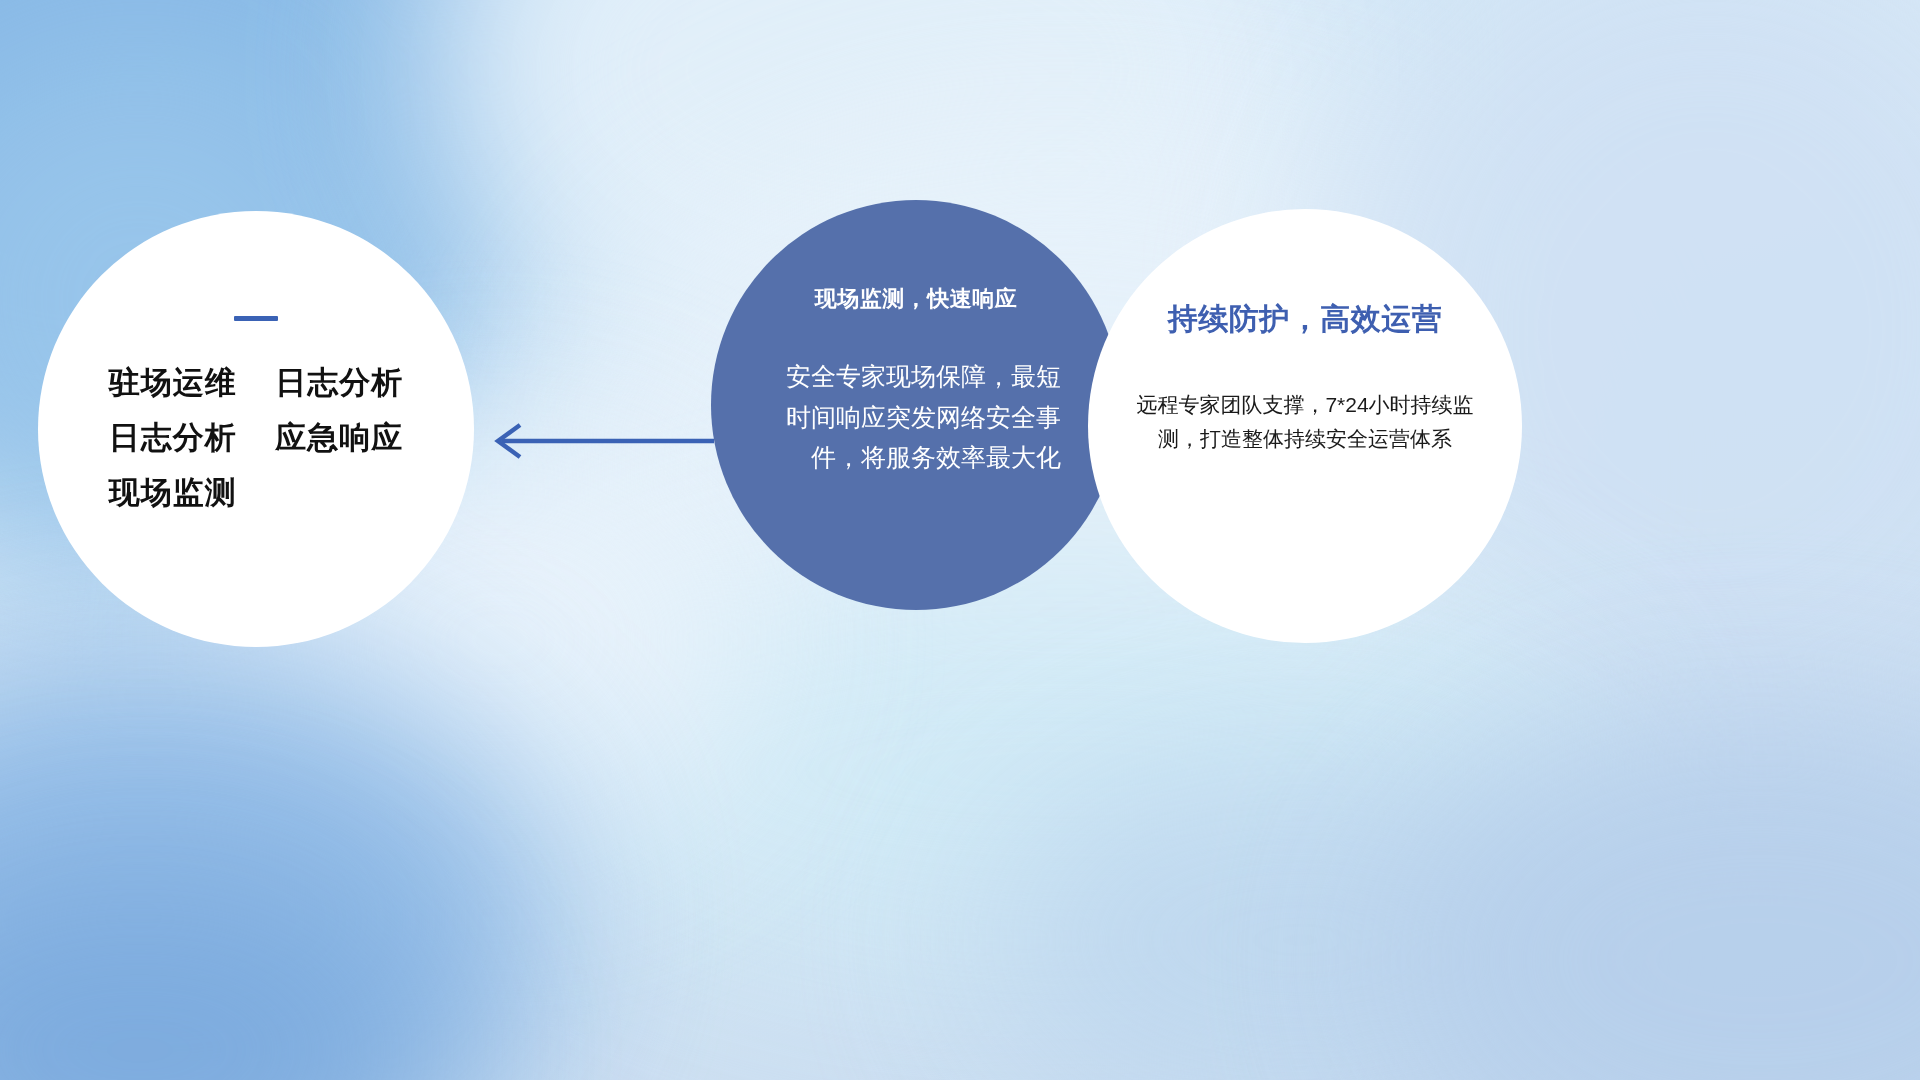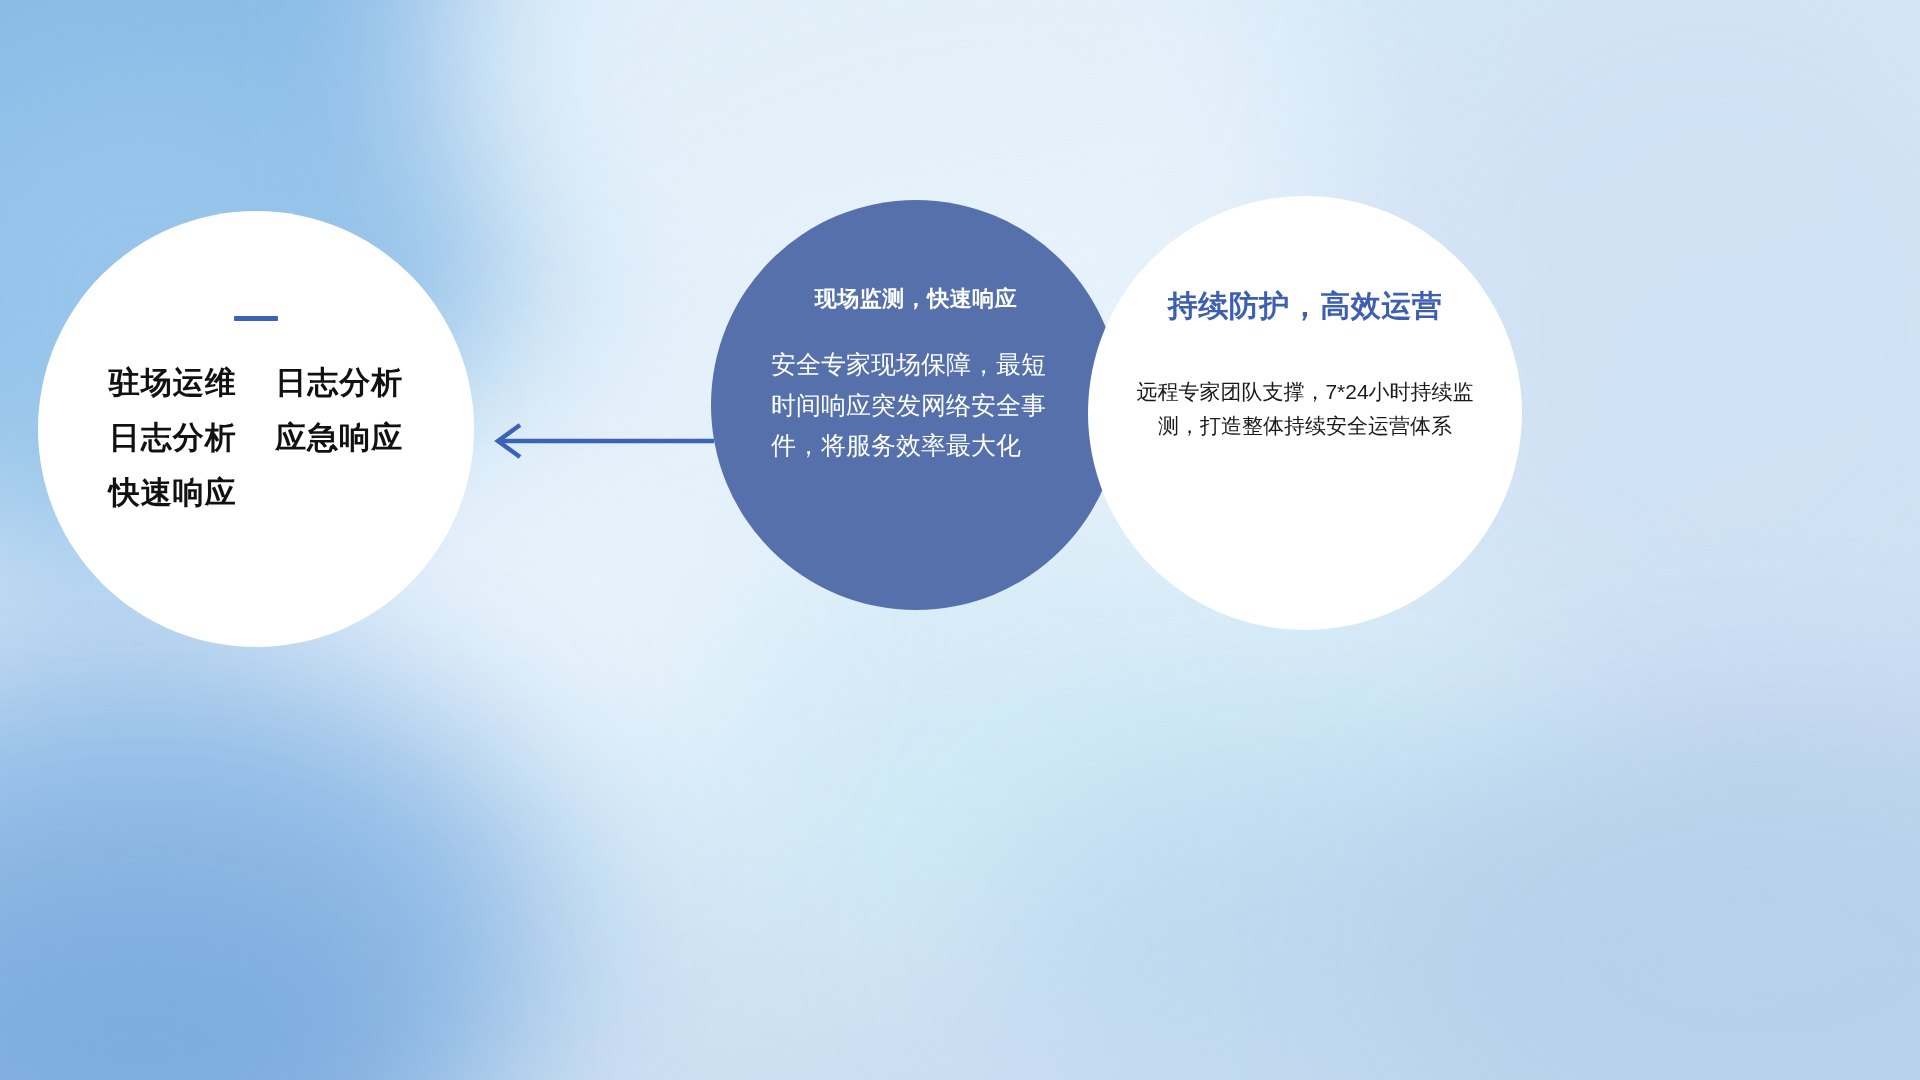--- a/index.html
+++ b/index.html
@@ -164,7 +164,7 @@
 
   .circle-right {
     left: 1088px;
-    top: 196px;
+    top: 209px;
     width: 434px;
     height: 434px;
     background: #ffffff;

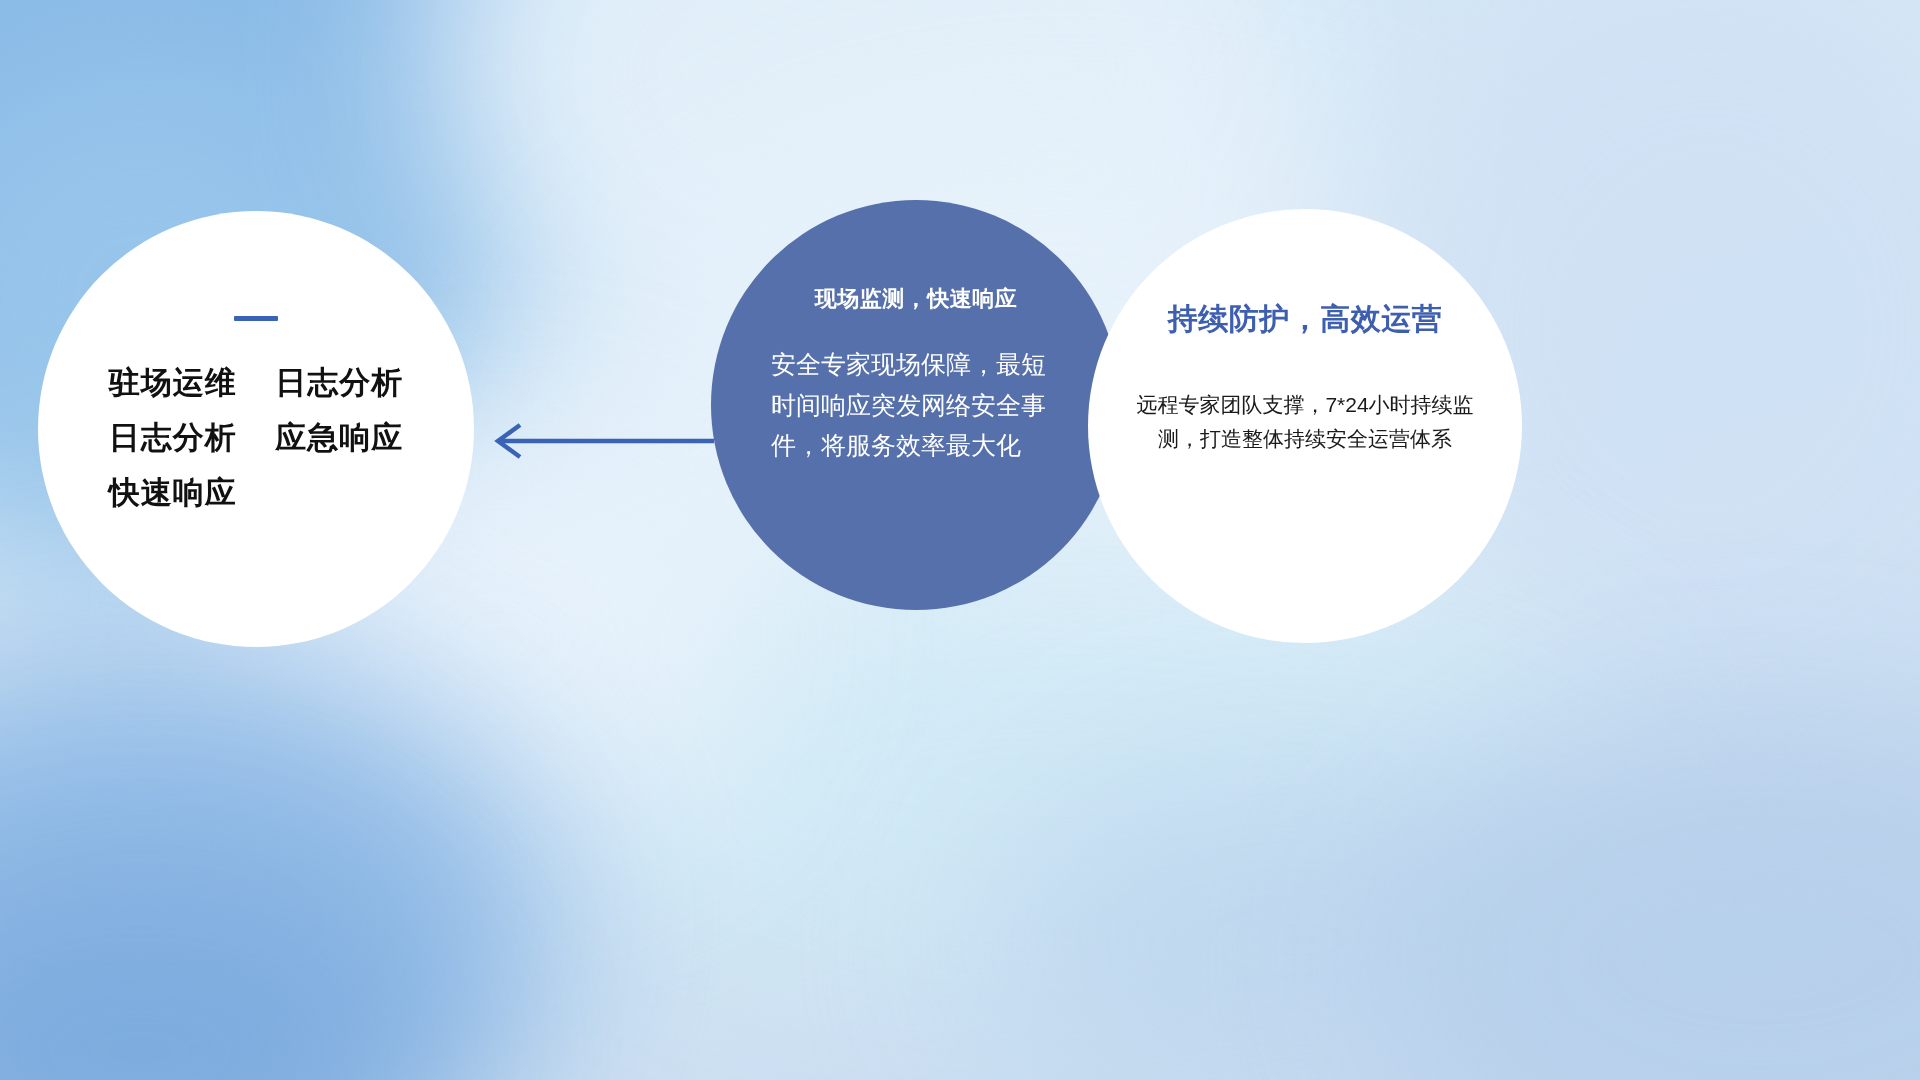--- a/index.html
+++ b/index.html
@@ -153,12 +153,12 @@
     white-space: nowrap;
   }
   .mid-body {
-    margin-top: 30px;
+    margin-top: 42px;
     width: 290px;
     color: #ffffff;
     font-size: 25px;
     line-height: 1.62;
-    text-align: left;
+    text-align: right;
     font-weight: 400;
   }
 

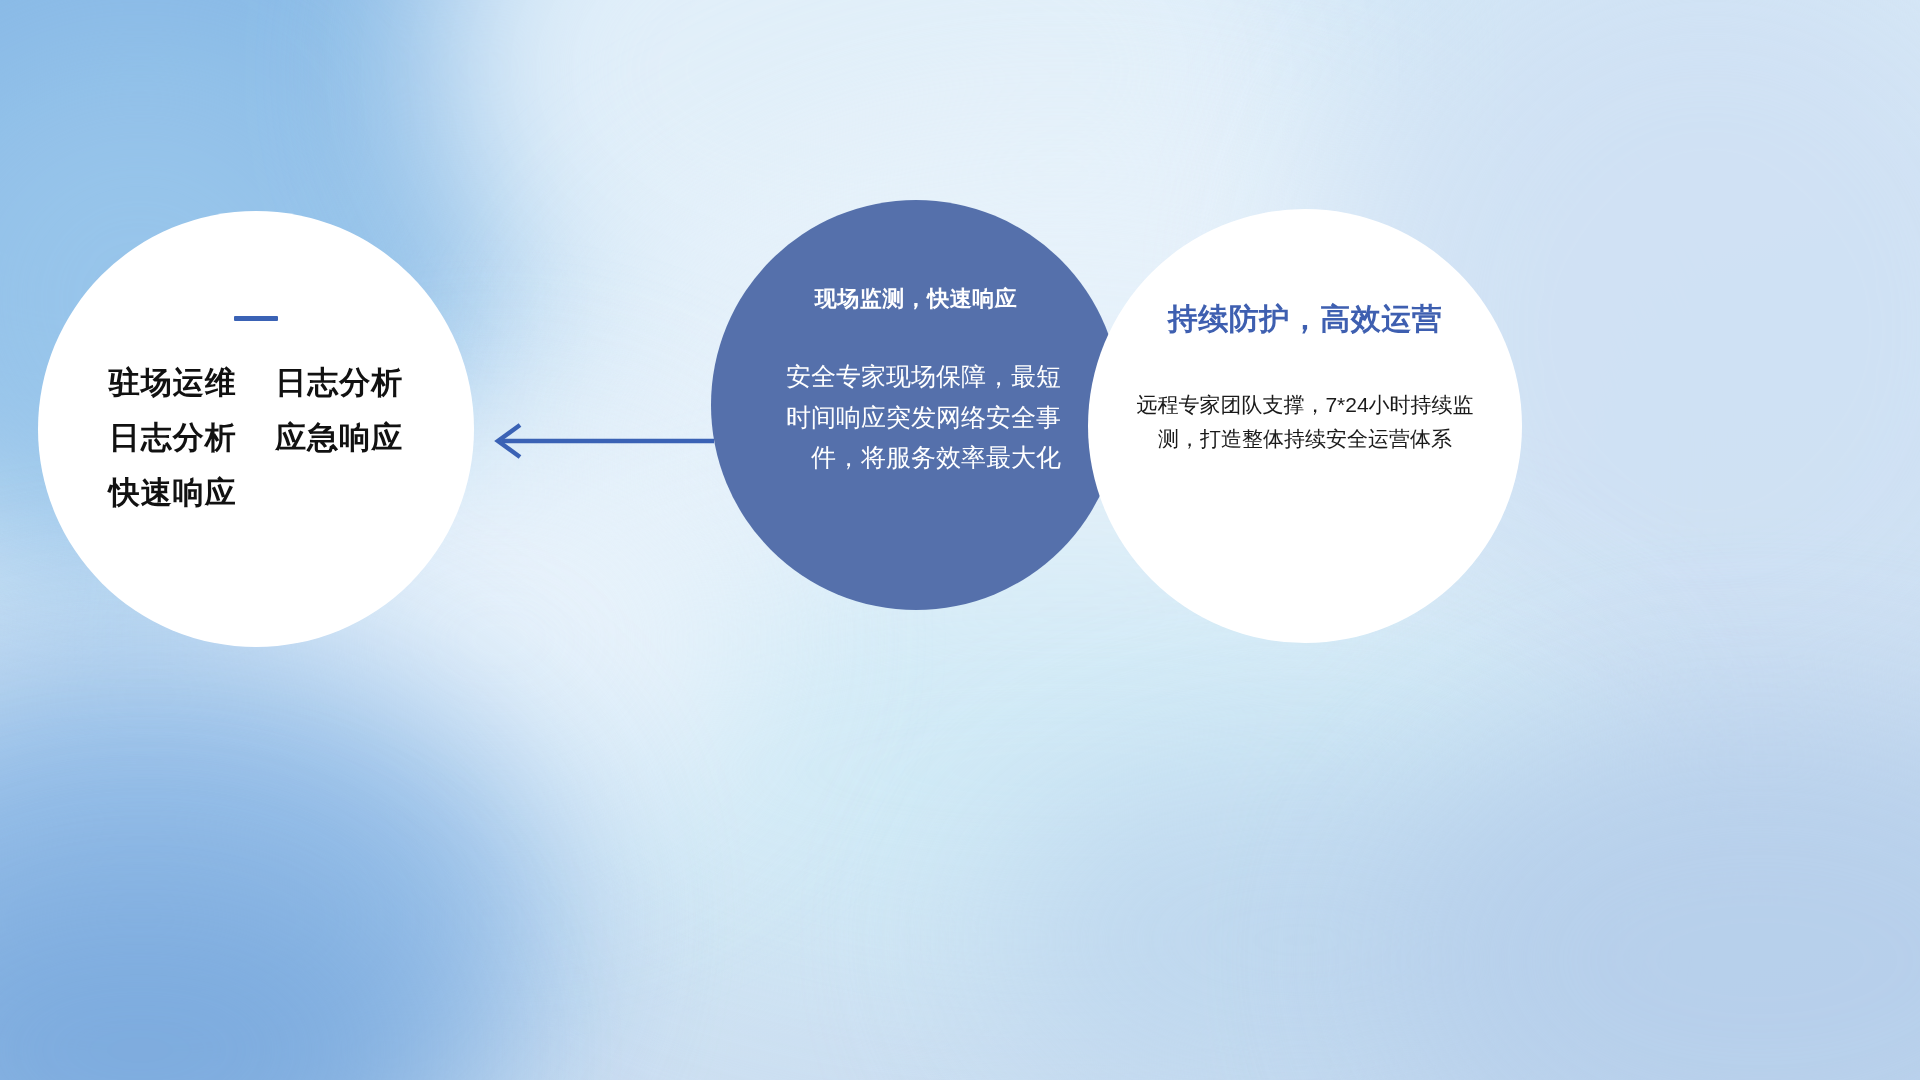--- a/index.html
+++ b/index.html
@@ -226,7 +226,7 @@
     <div class="left-lines">
       <div>驻场运维    日志分析</div>
       <div>日志分析    应急响应</div>
-      <div>快速响应</div>
+      <div>现场监测</div>
     </div>
   </div>
 

